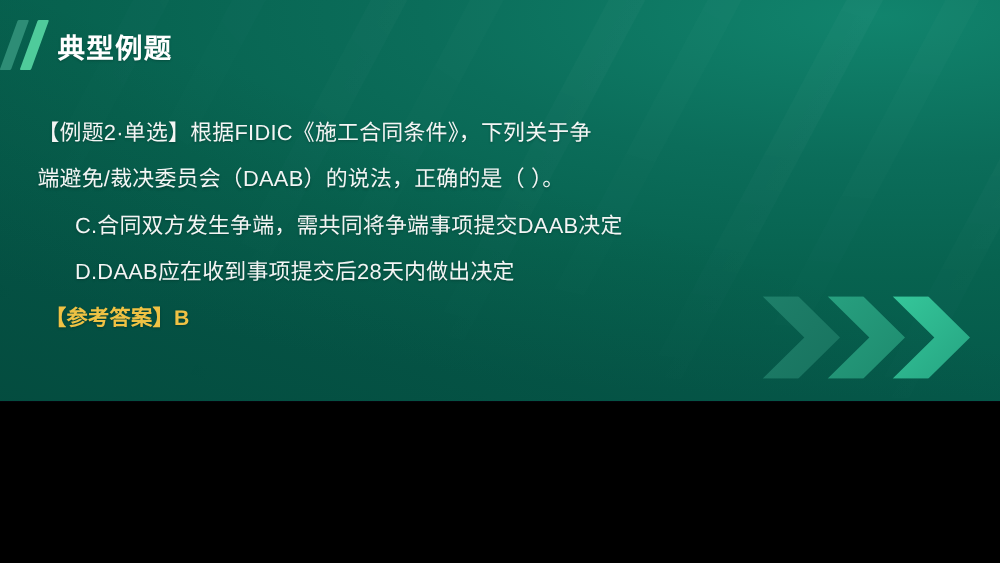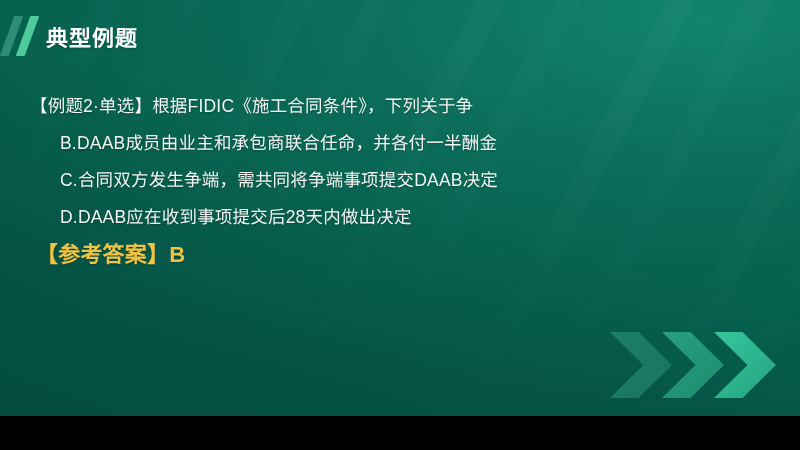--- a/index.html
+++ b/index.html
@@ -11,7 +11,7 @@
   .slide {
     position: relative;
     width: 800px;
-    height: 416px;
+    height: 321px;
     overflow: hidden;
     background: #4c1d95;
     font-family: "Liberation Sans", "DejaVu Sans", sans-serif;

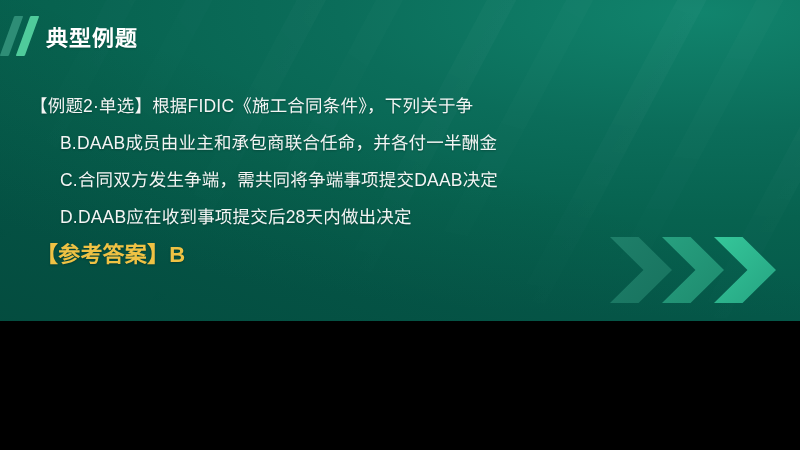--- a/index.html
+++ b/index.html
@@ -151,6 +151,7 @@
   <div class="content">
 
     <div class="line">【例题2·单选】根据FIDIC《施工合同条件》，下列关于争</div>
+    <div class="line">端避免/裁决委员会（DAAB）的说法，正确的是（ ）。</div>
 
 
     <div class="line indent">B.DAAB成员由业主和承包商联合任命，并各付一半酬金</div>

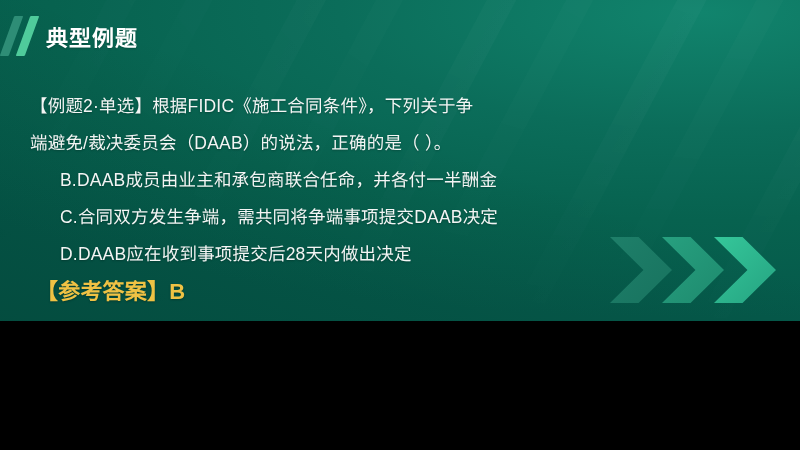--- a/index.html
+++ b/index.html
@@ -154,7 +154,6 @@
     <div class="line">端避免/裁决委员会（DAAB）的说法，正确的是（ ）。</div>
 
 
-    <div class="line indent">B.DAAB成员由业主和承包商联合任命，并各付一半酬金</div>
 
     <div class="line indent">C.合同双方发生争端，需共同将争端事项提交DAAB决定</div>
 

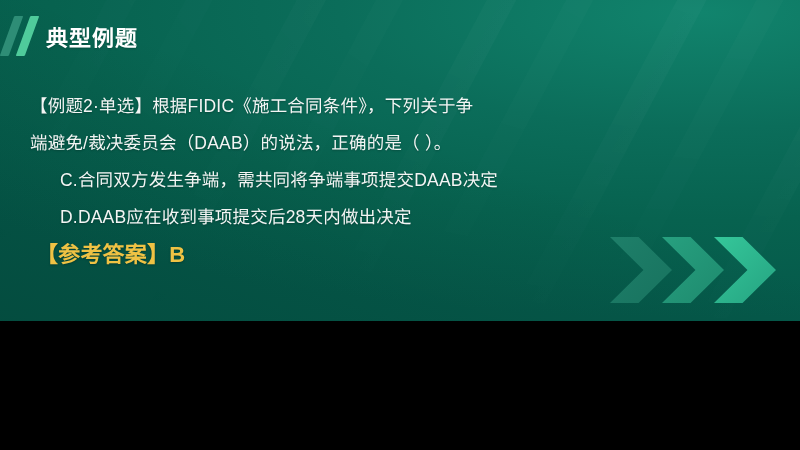--- a/index.html
+++ b/index.html
@@ -108,7 +108,7 @@
   .line.answer {
     color: #EFC244;
     font-weight: bold;
-    font-size: 22px;
+    font-size: 17px;
     padding-left: 6px;
   }
 

